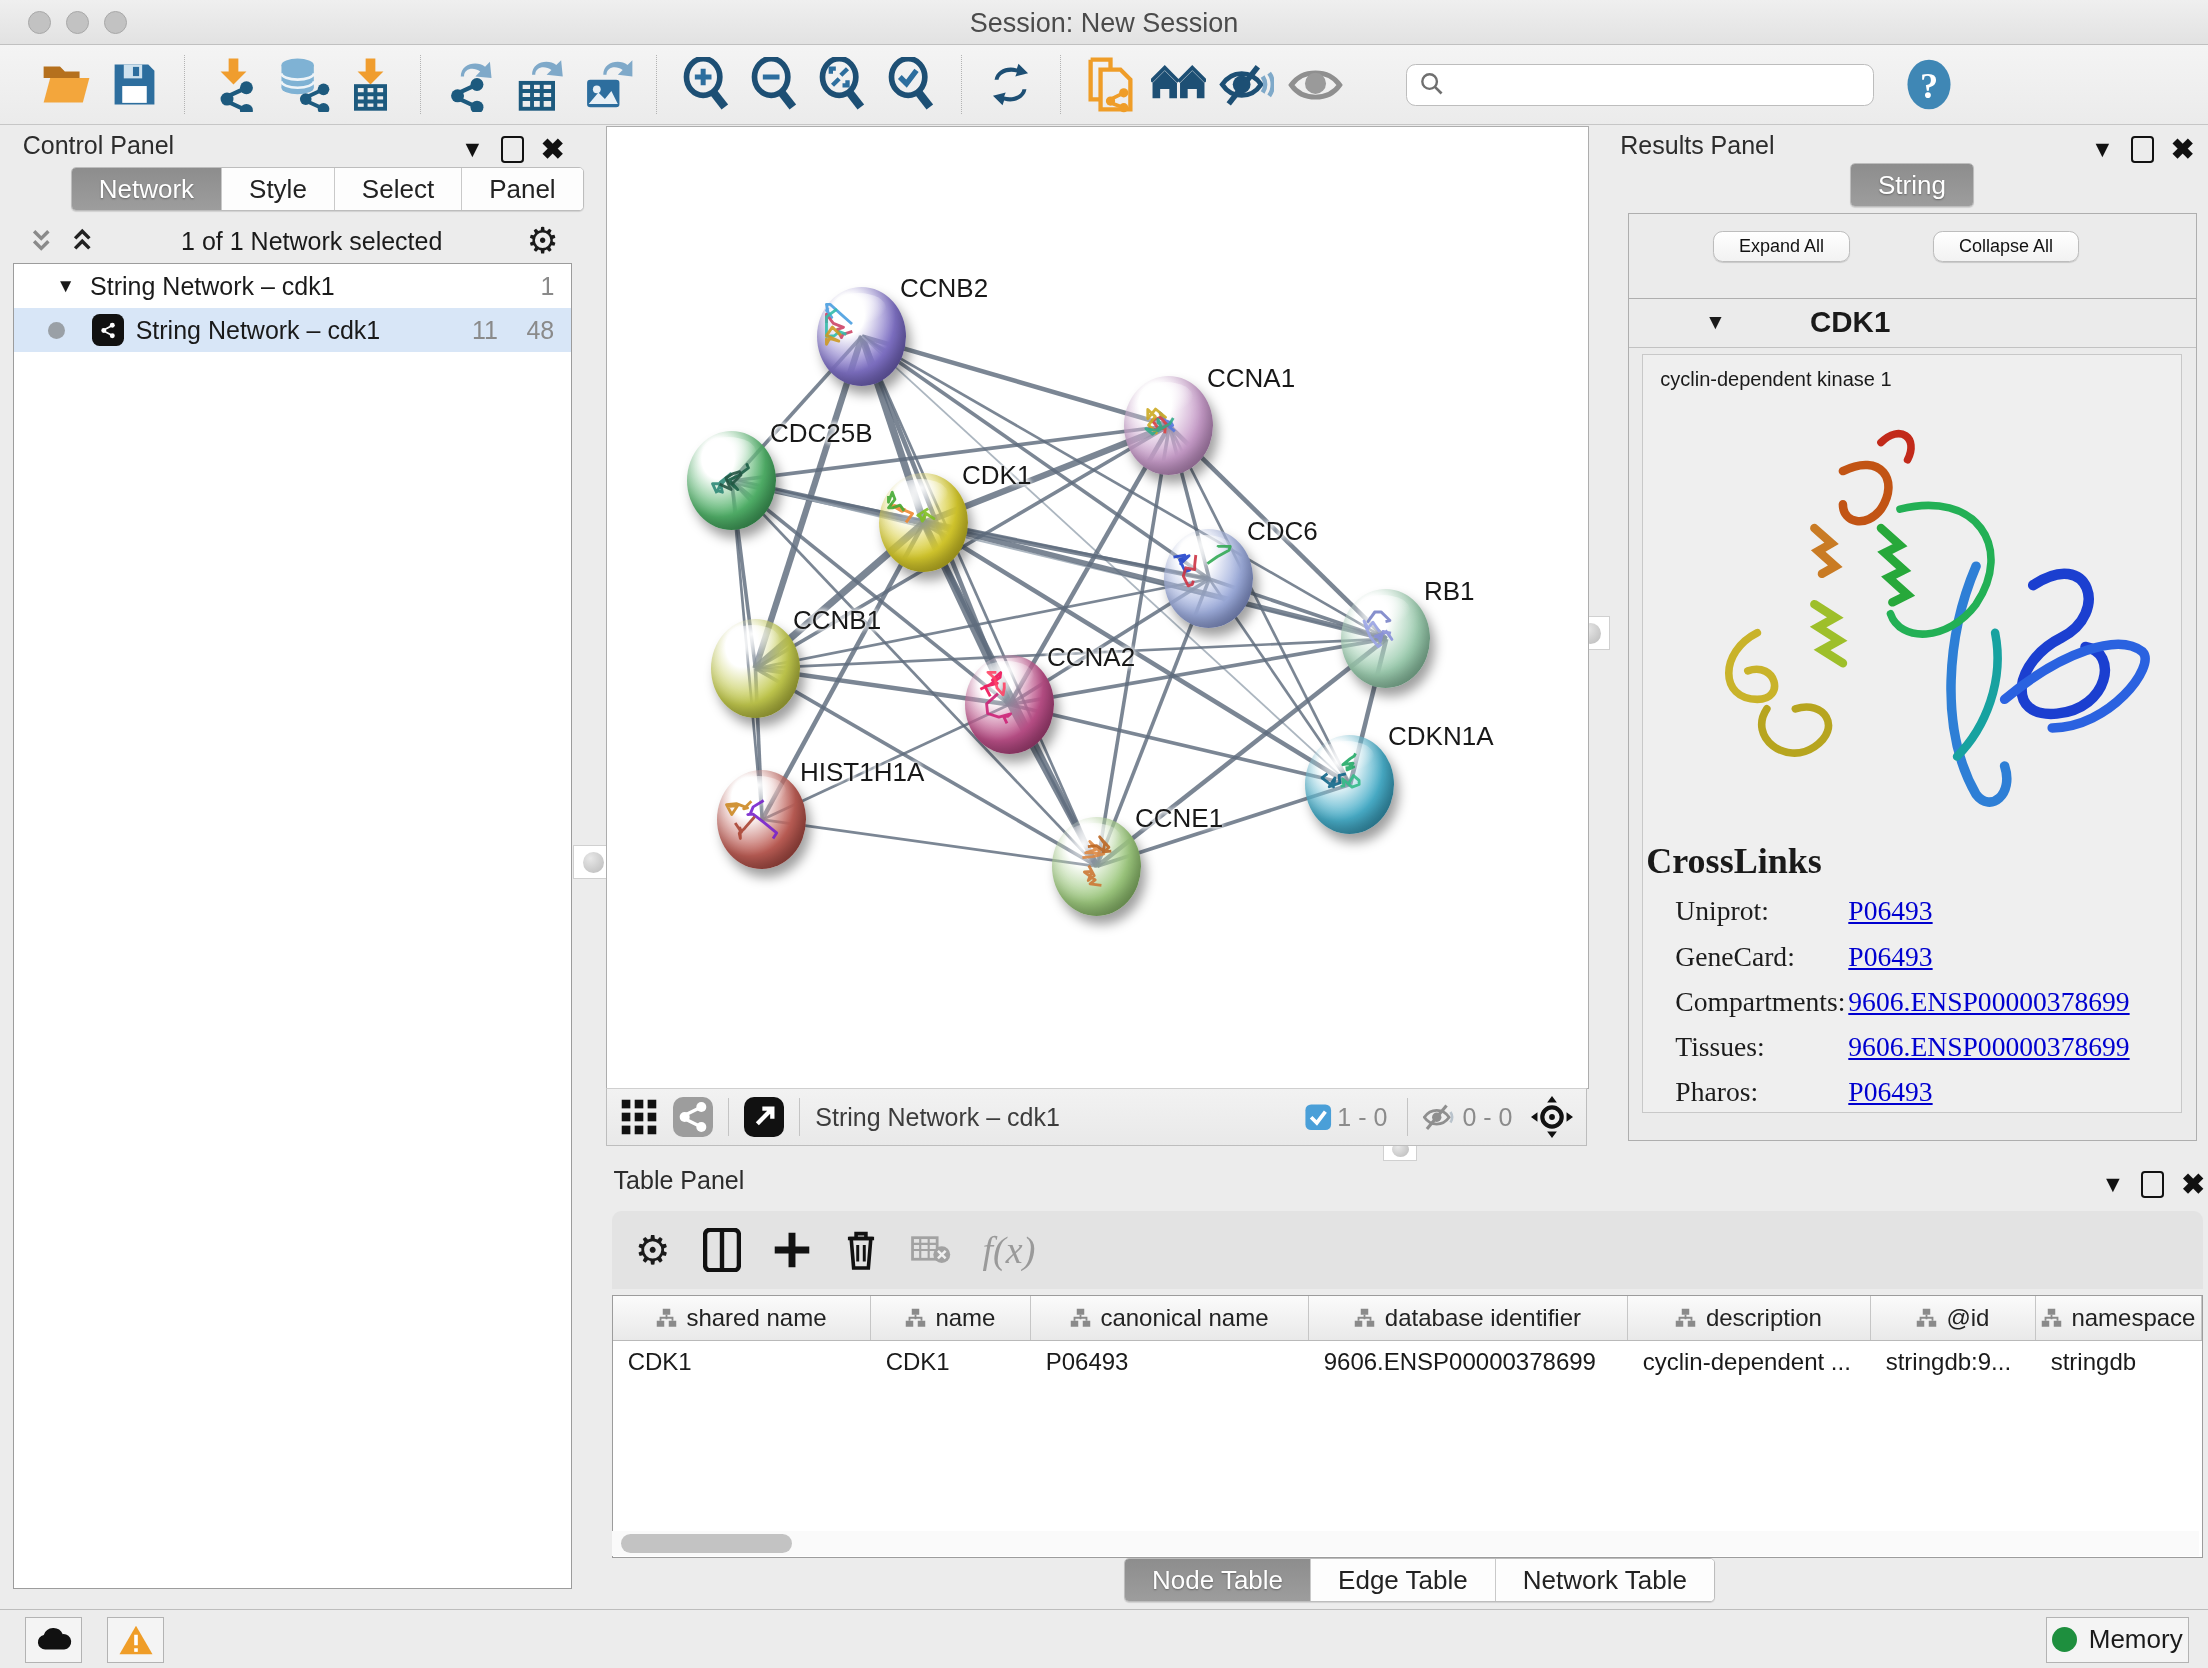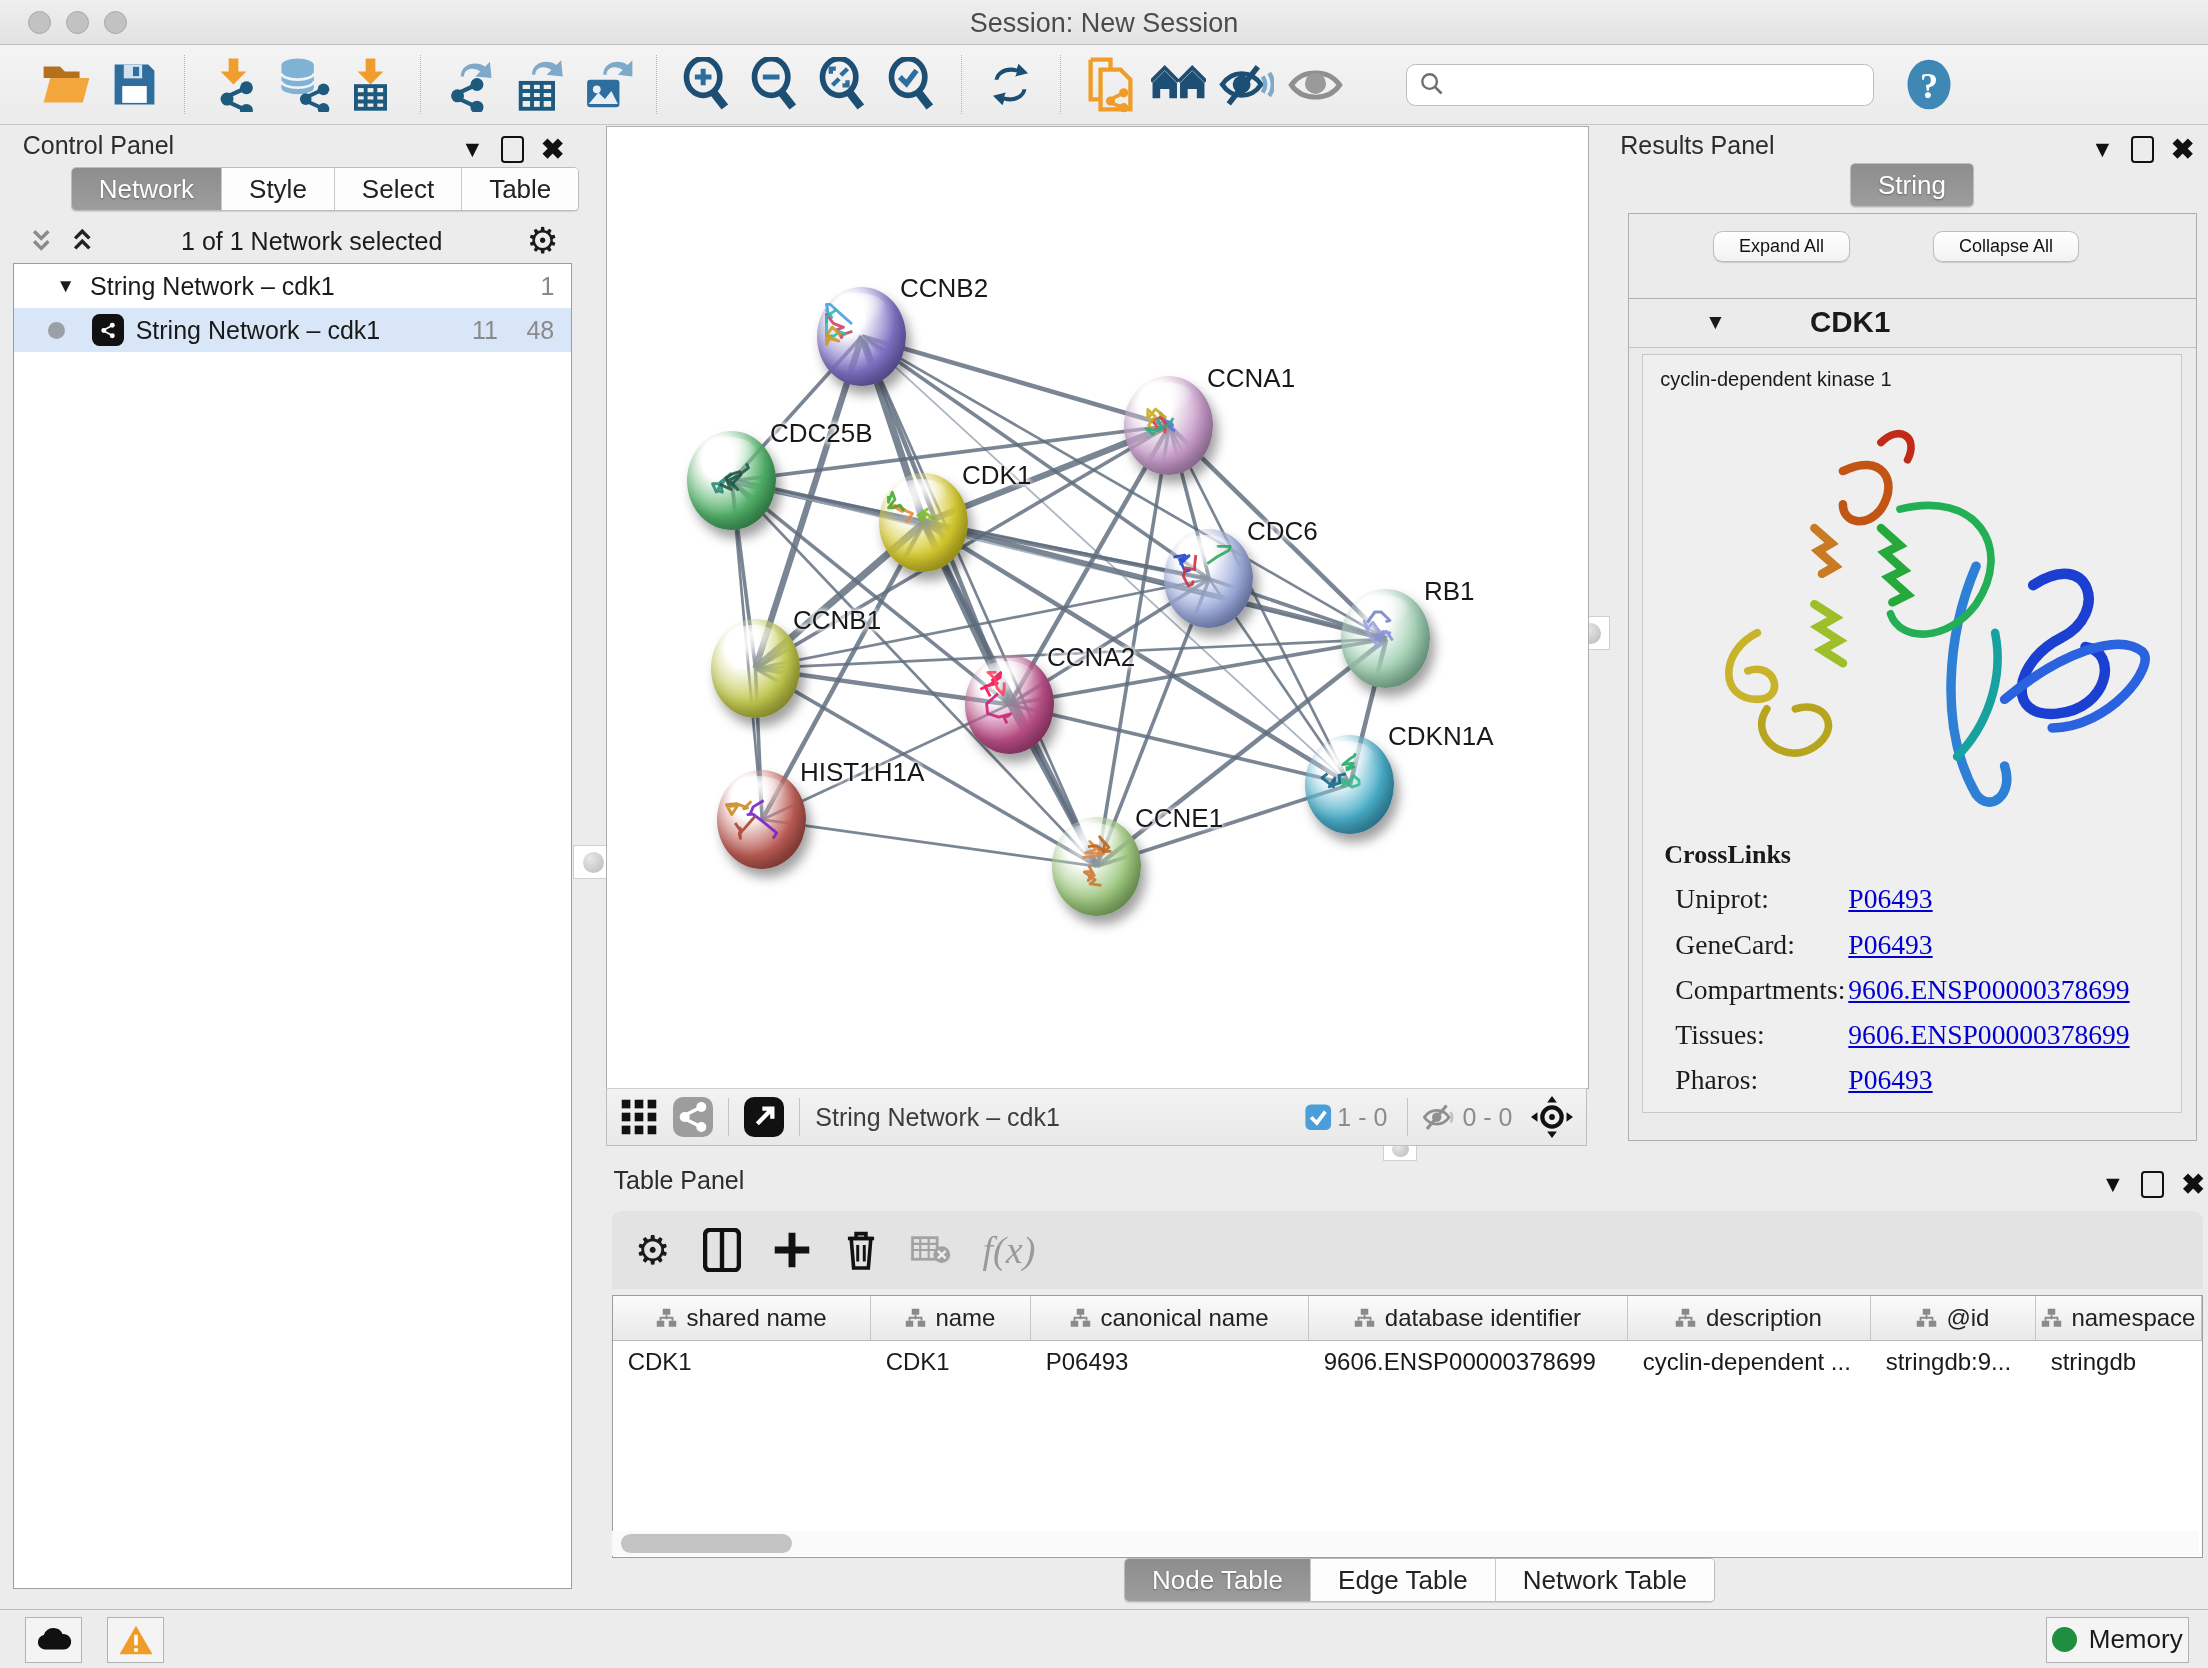--- a/index.html
+++ b/index.html
@@ -293,7 +293,7 @@
         <span class="tab on">Network</span>
         <span class="tab">Style</span>
         <span class="tab">Select</span>
-        <span class="tab">Table</span>
+        <span class="tab">Panel</span>
       </div>
     <div id="cp-sub">
       <svg width="28.5" height="28.5" viewBox="0 0 20 20" style="margin-left:13.3px">

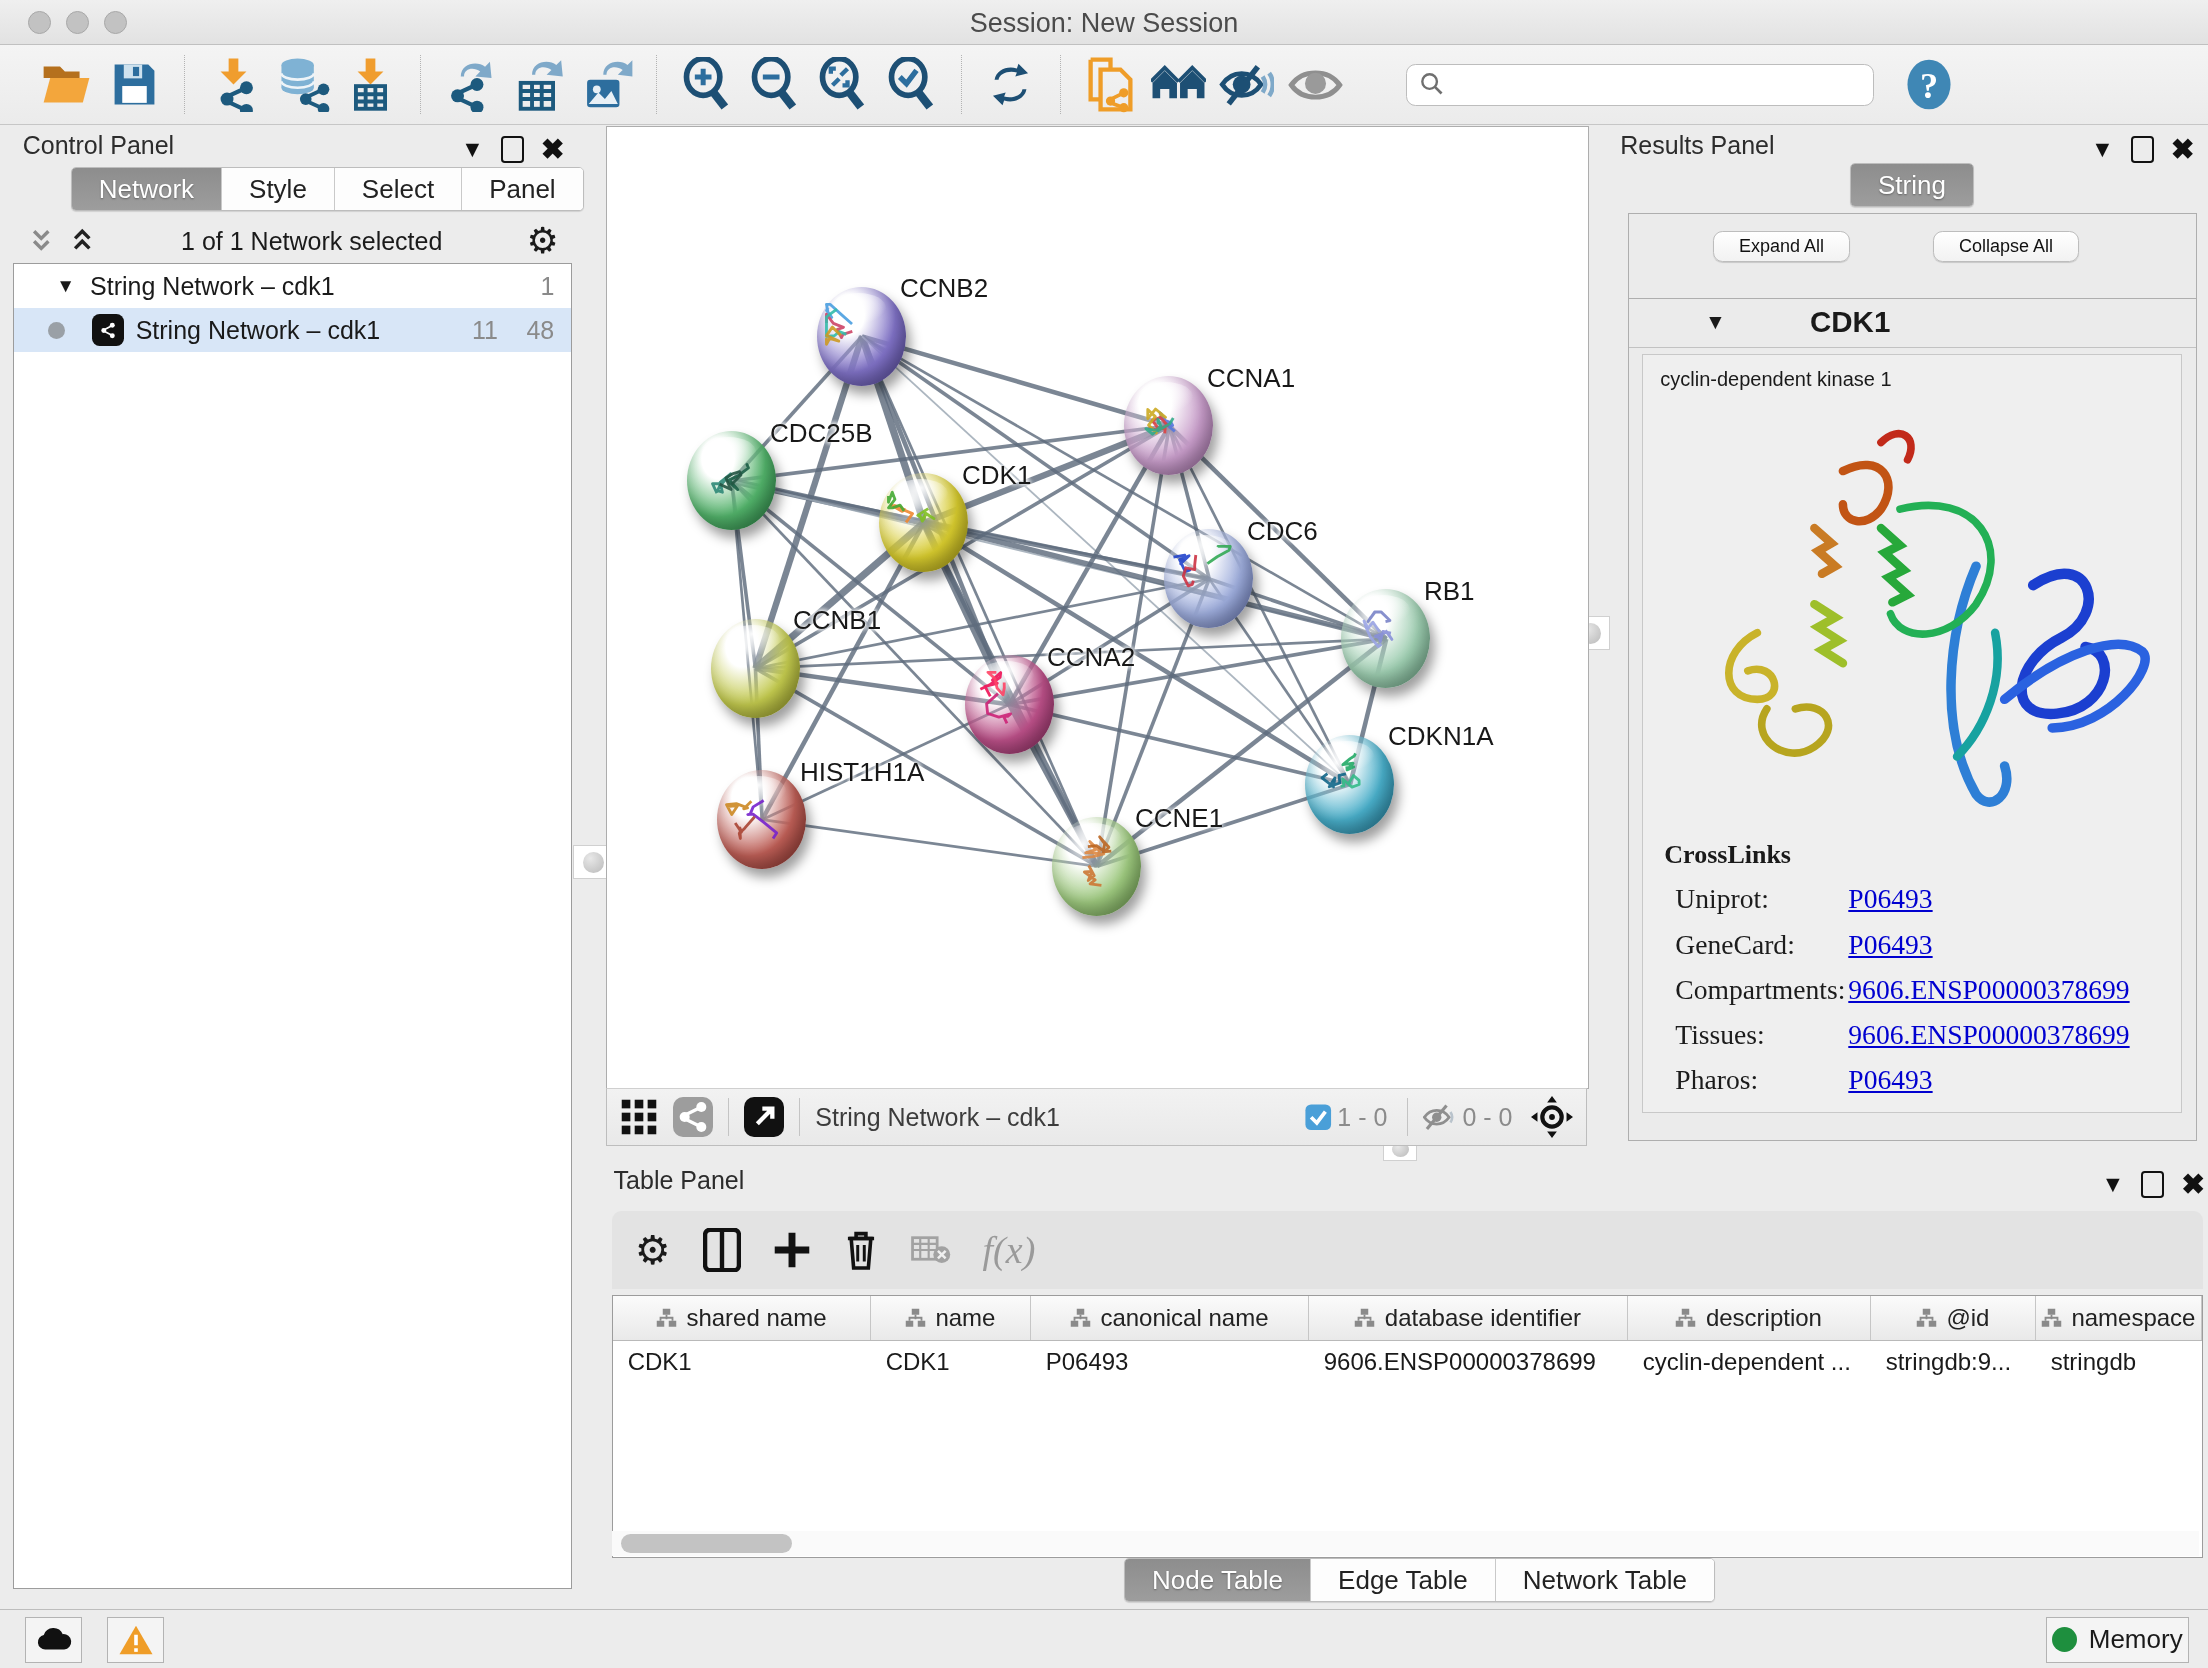--- a/index.html
+++ b/index.html
@@ -586,7 +586,7 @@
           </g>
         </svg>
         <div id="crosslinks" style="position:absolute;left:0px;top:485px;width:100%">
-          <div style="font-weight:bold;margin-left:21px;font-size:26px">CrossLinks</div>
+          <div style="font-weight:bold;margin-left:3px;font-size:36px">CrossLinks</div>
           <div id="xl-rows">
               <div class="xl-row">
                 <span class="xl-label">Uniprot:</span>

